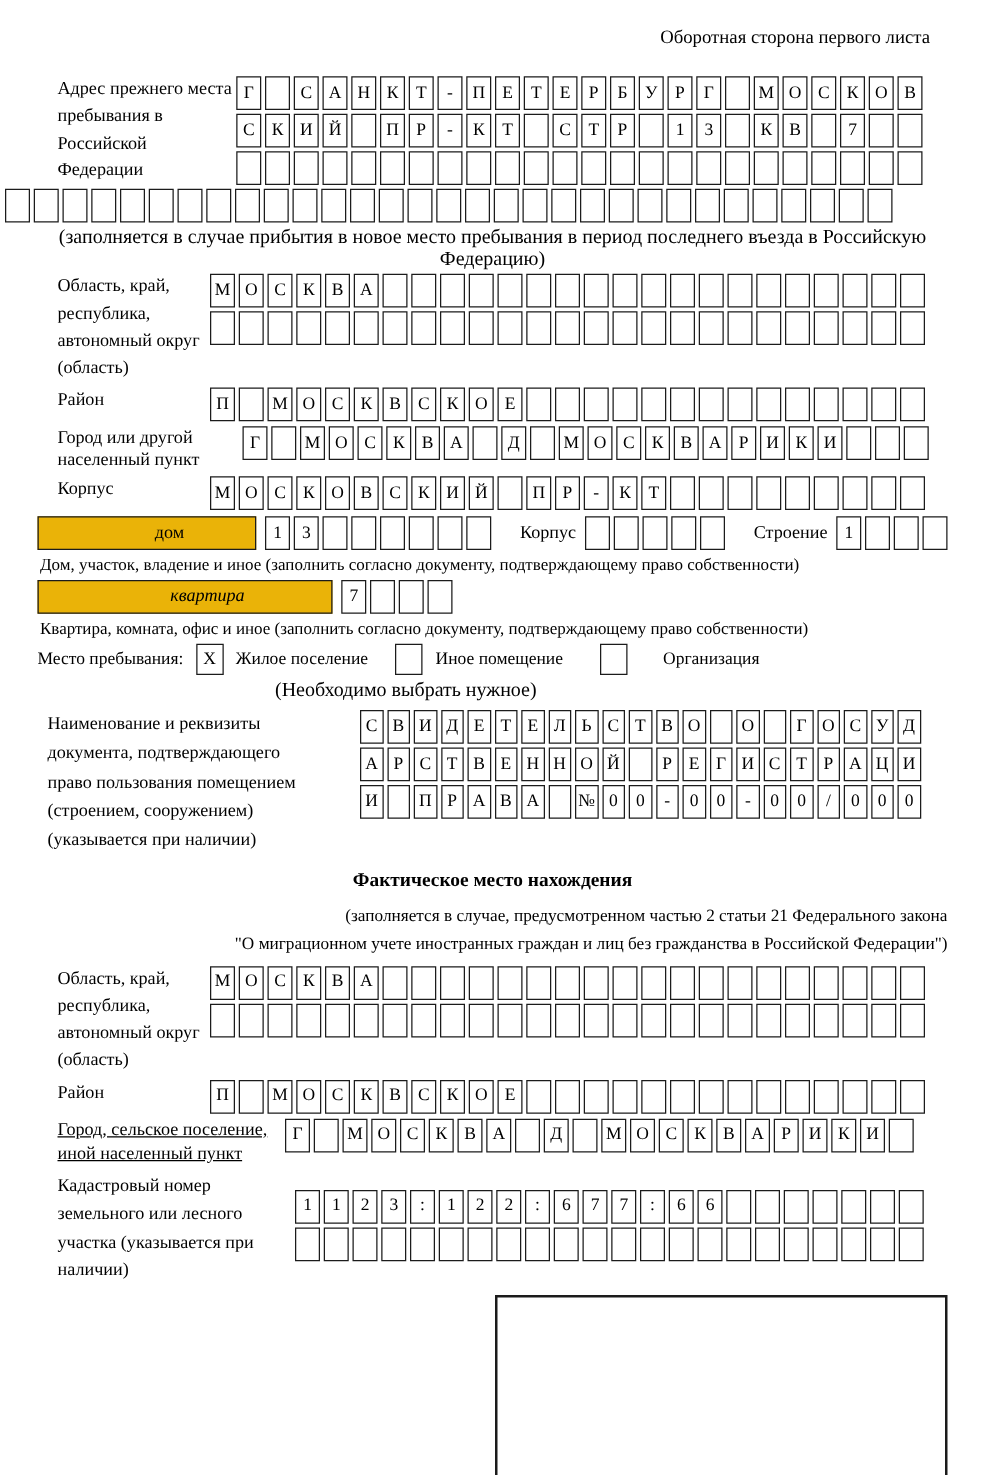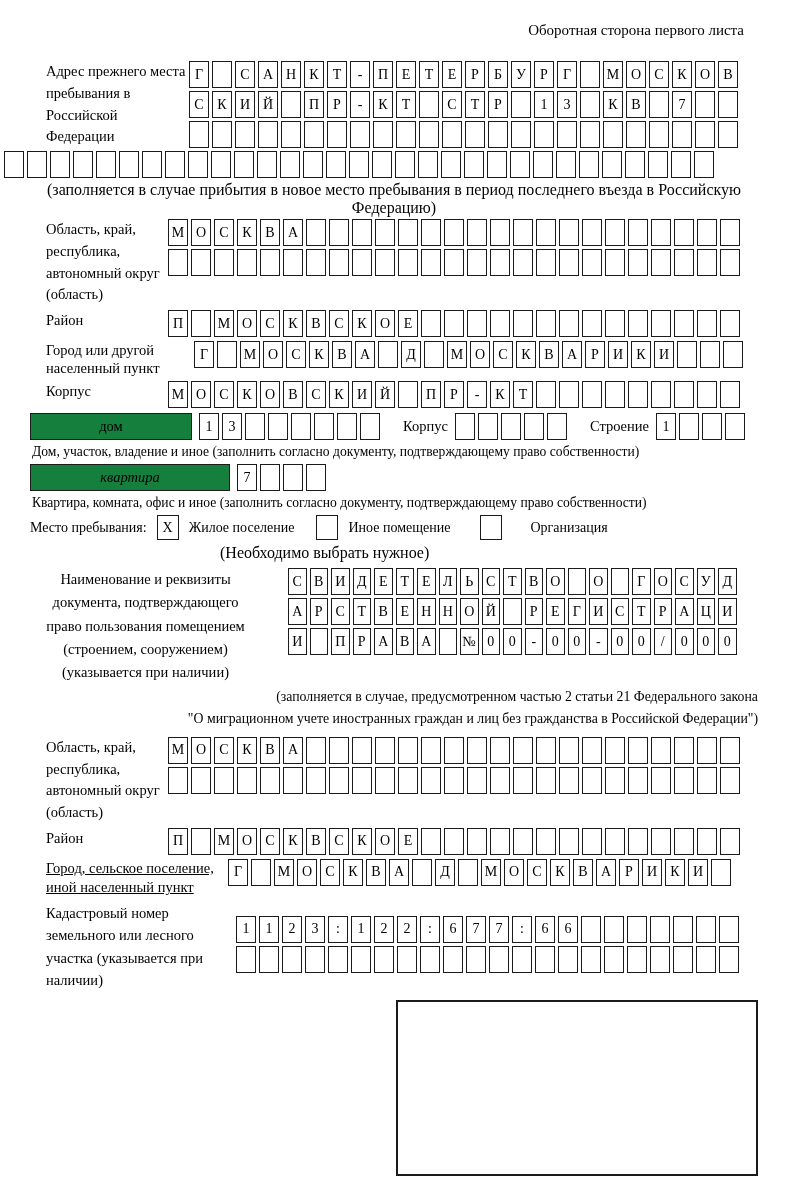--- a/index.html
+++ b/index.html
@@ -16,7 +16,7 @@
   .hint{font-size:16px;text-align:center;margin:3px 0 2px 0;}
   .hint-left{font-size:13.6px;margin:4px 0 4px 2px;}
   .sec-title{font-weight:bold;font-size:15.5px;text-align:center;margin:10px 0 8px 0;}
-  .wide-box{border:1.5px solid #1b1b1b;height:25px;display:flex;align-items:center;justify-content:center;font-size:14.5px;background:#15803d;}
+  .wide-box{border:1.5px solid #1b1b1b;height:25px;display:flex;align-items:center;justify-content:center;font-size:14.5px;background:#eab308;padding-left:36px;}
   .inline-row{display:flex;align-items:center;margin:4px 0;}
   .checkbox{width:20px;height:23px;border:1.5px solid #1b1b1b;display:flex;align-items:center;justify-content:center;
     font-size:14px;margin:0 10px;background:#fff;flex:0 0 auto;}

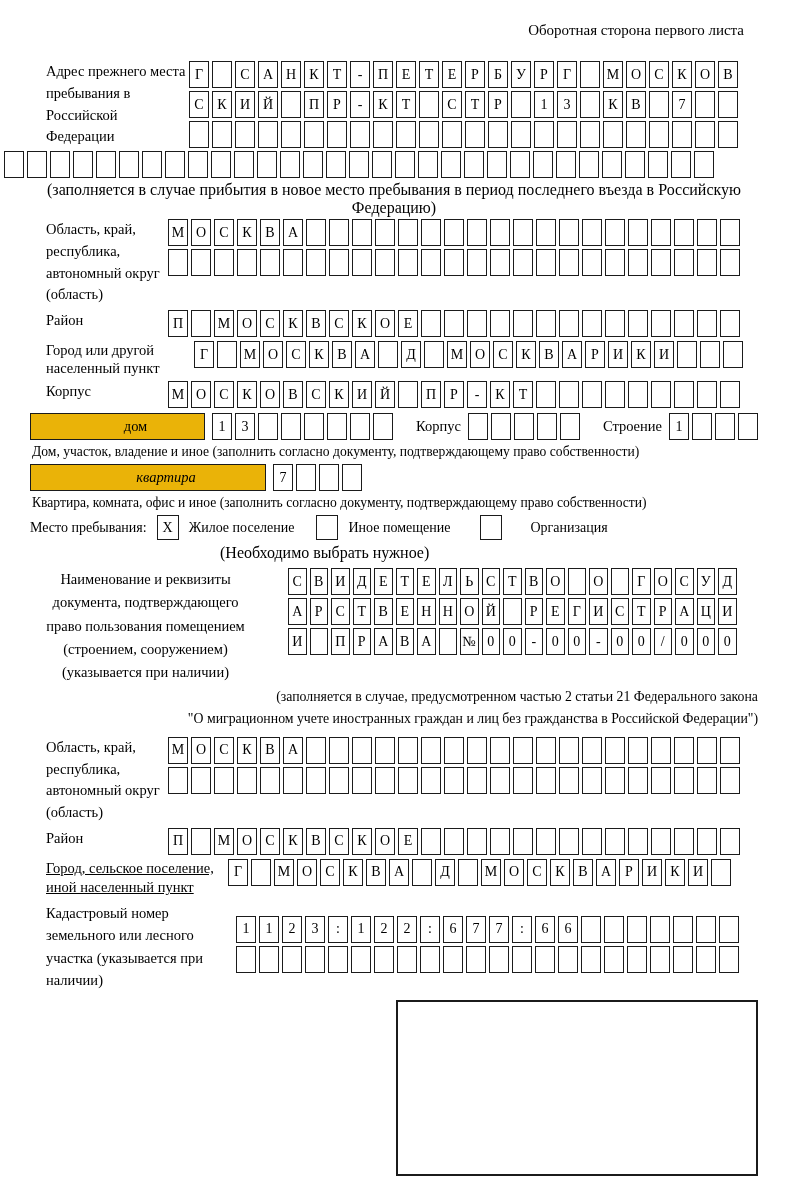--- a/index.html
+++ b/index.html
@@ -355,7 +355,7 @@
   <div class="hint" style="text-align:left;margin-left:190px;">(Необходимо выбрать нужное)</div>
 
   <div class="row" style="margin-top:6px;">
-    <div class="label" style="width:215px;margin-left:8px;line-height:1.6;text-align:center;">Наименование и реквизиты документа, подтверждающего право пользования помещением (строением, сооружением) (указывается при наличии)</div>
+    <div class="label" style="width:215px;margin-left:8px;line-height:1.6;">Наименование и реквизиты документа, подтверждающего право пользования помещением (строением, сооружением) (указывается при наличии)</div>
     <div class="grids" style="margin-left:35px;">
       <div class="boxrow sm">
           <span class="cell">С</span>

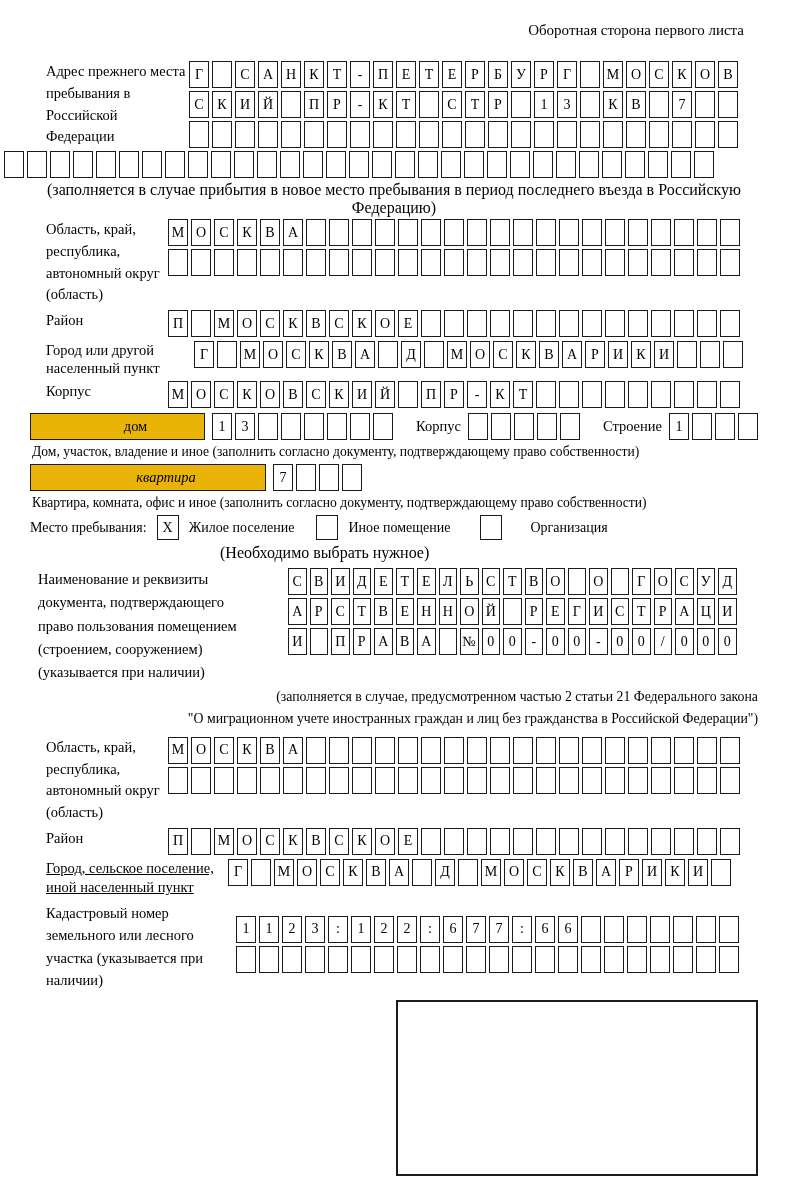--- a/index.html
+++ b/index.html
@@ -429,6 +429,7 @@
     </div>
   </div>
 
+  <div class="sec-title" style="margin-top:12px;">Фактическое место нахождения</div>
   <div class="notes">
     <div>(заполняется в случае, предусмотренном частью 2 статьи 21 Федерального закона</div>
     <div>"О миграционном учете иностранных граждан и лиц без гражданства в Российской Федерации")</div>

